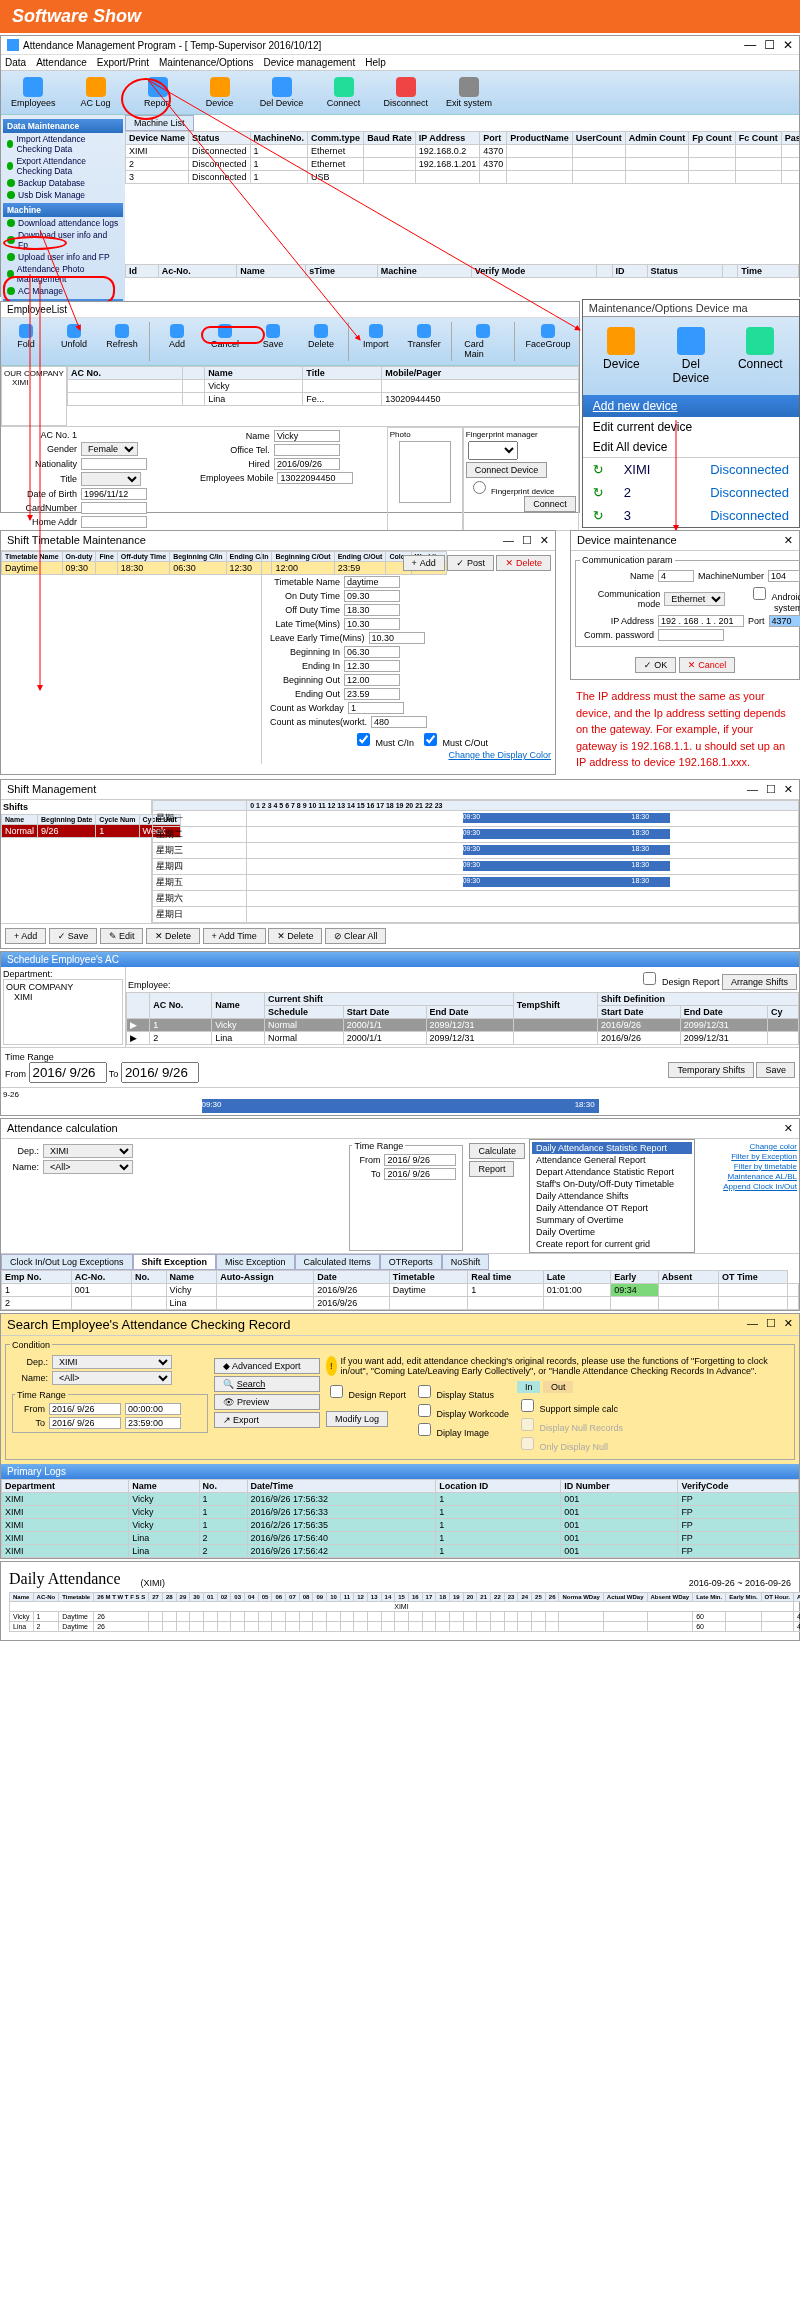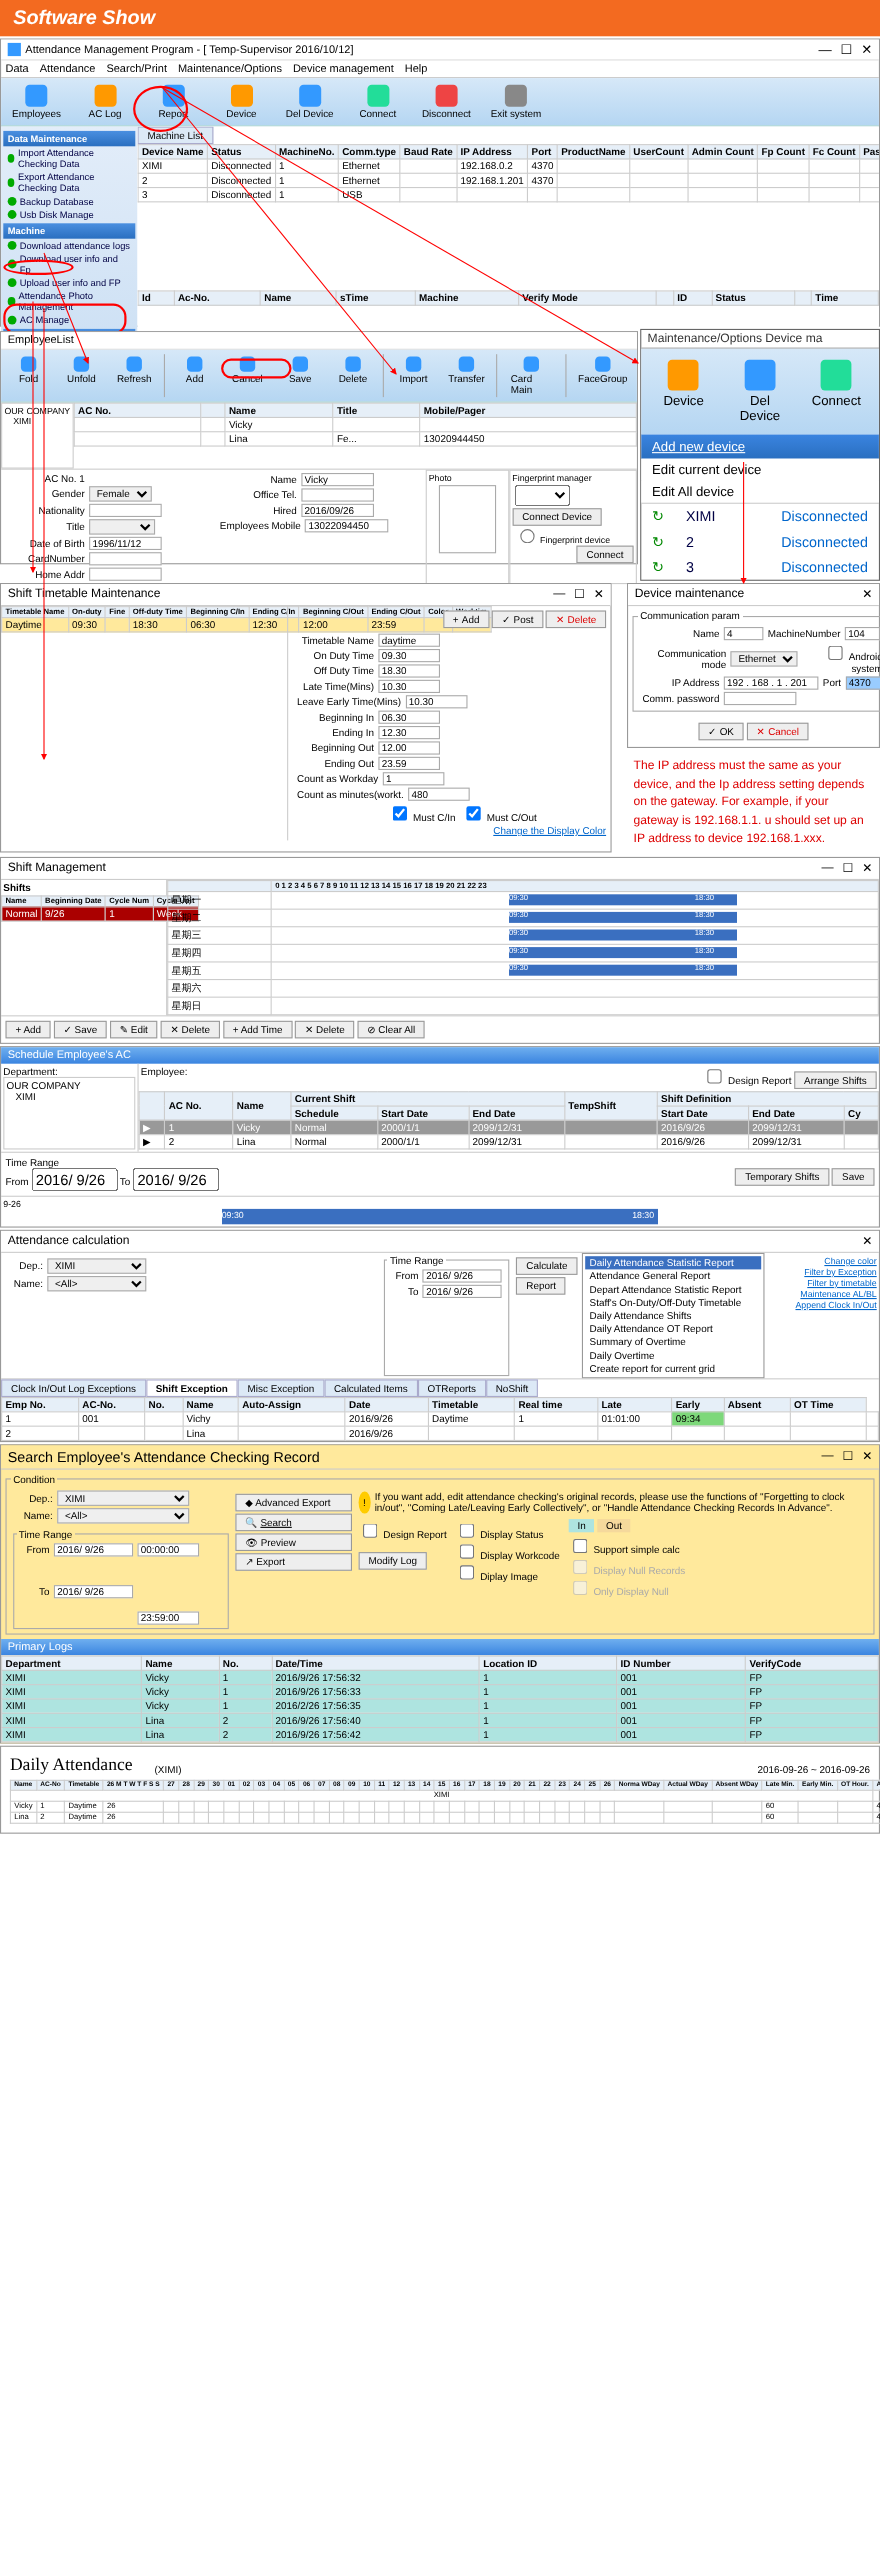--- a/index.html
+++ b/index.html
@@ -62,7 +62,7 @@
   <div class="menubar" id="mm">
       <span>Data</span>
       <span>Attendance</span>
-      <span>Search/Print</span>
+      <span>Export/Print</span>
       <span>Maintenance/Options</span>
       <span>Device management</span>
       <span>Help</span>

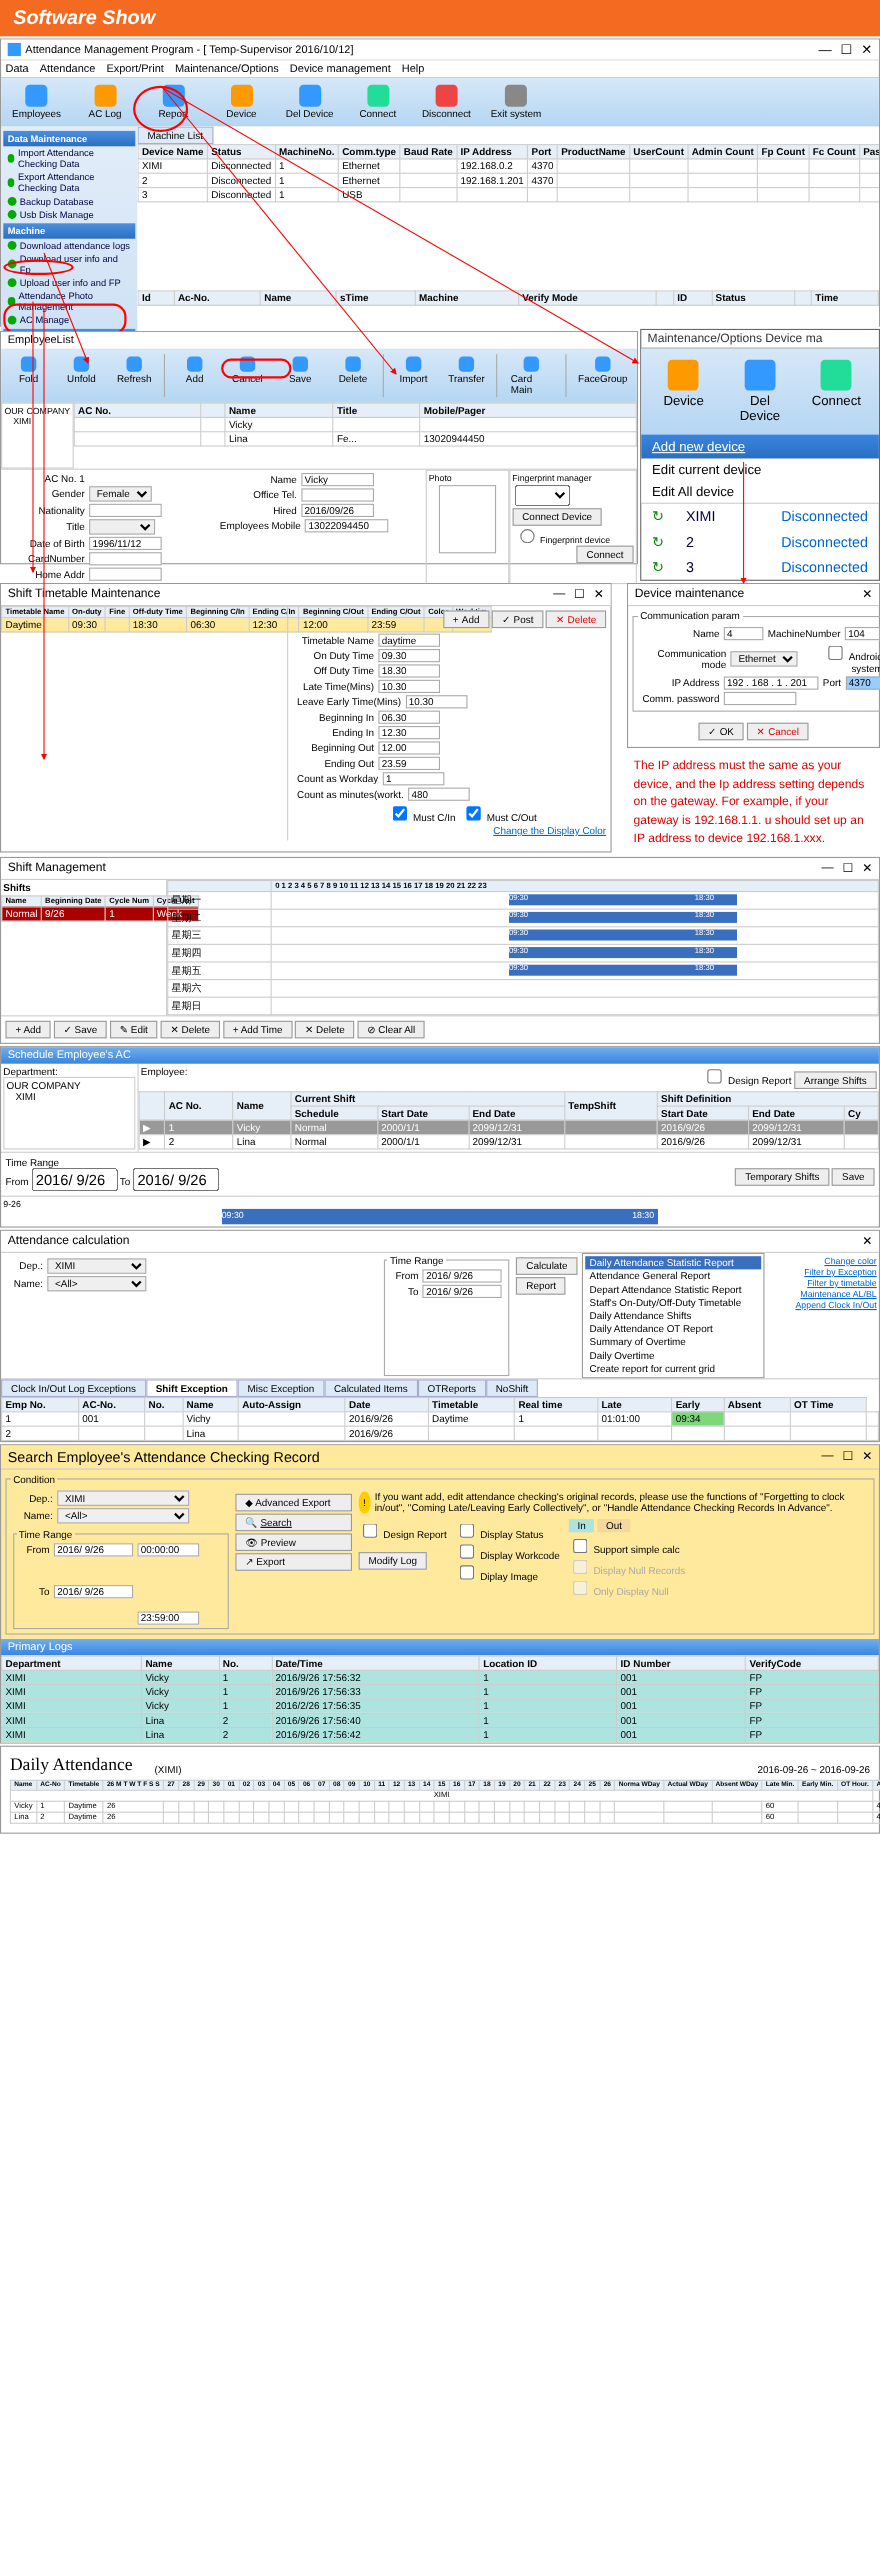--- a/index.html
+++ b/index.html
@@ -659,7 +659,7 @@
       </div>
     </div>
     <div style="flex:1">
-      <div style="display:flex;padding:2px;align-items:flex-start">
+      <div style="display:flex;padding:2px;align-items:flex-end">
         <span>Employee:</span>
         <span style="margin-left:auto"><label><input type="checkbox" style=""> <span>Design Report</span></label> <span class="btn">Arrange Shifts</span></span>
       </div>

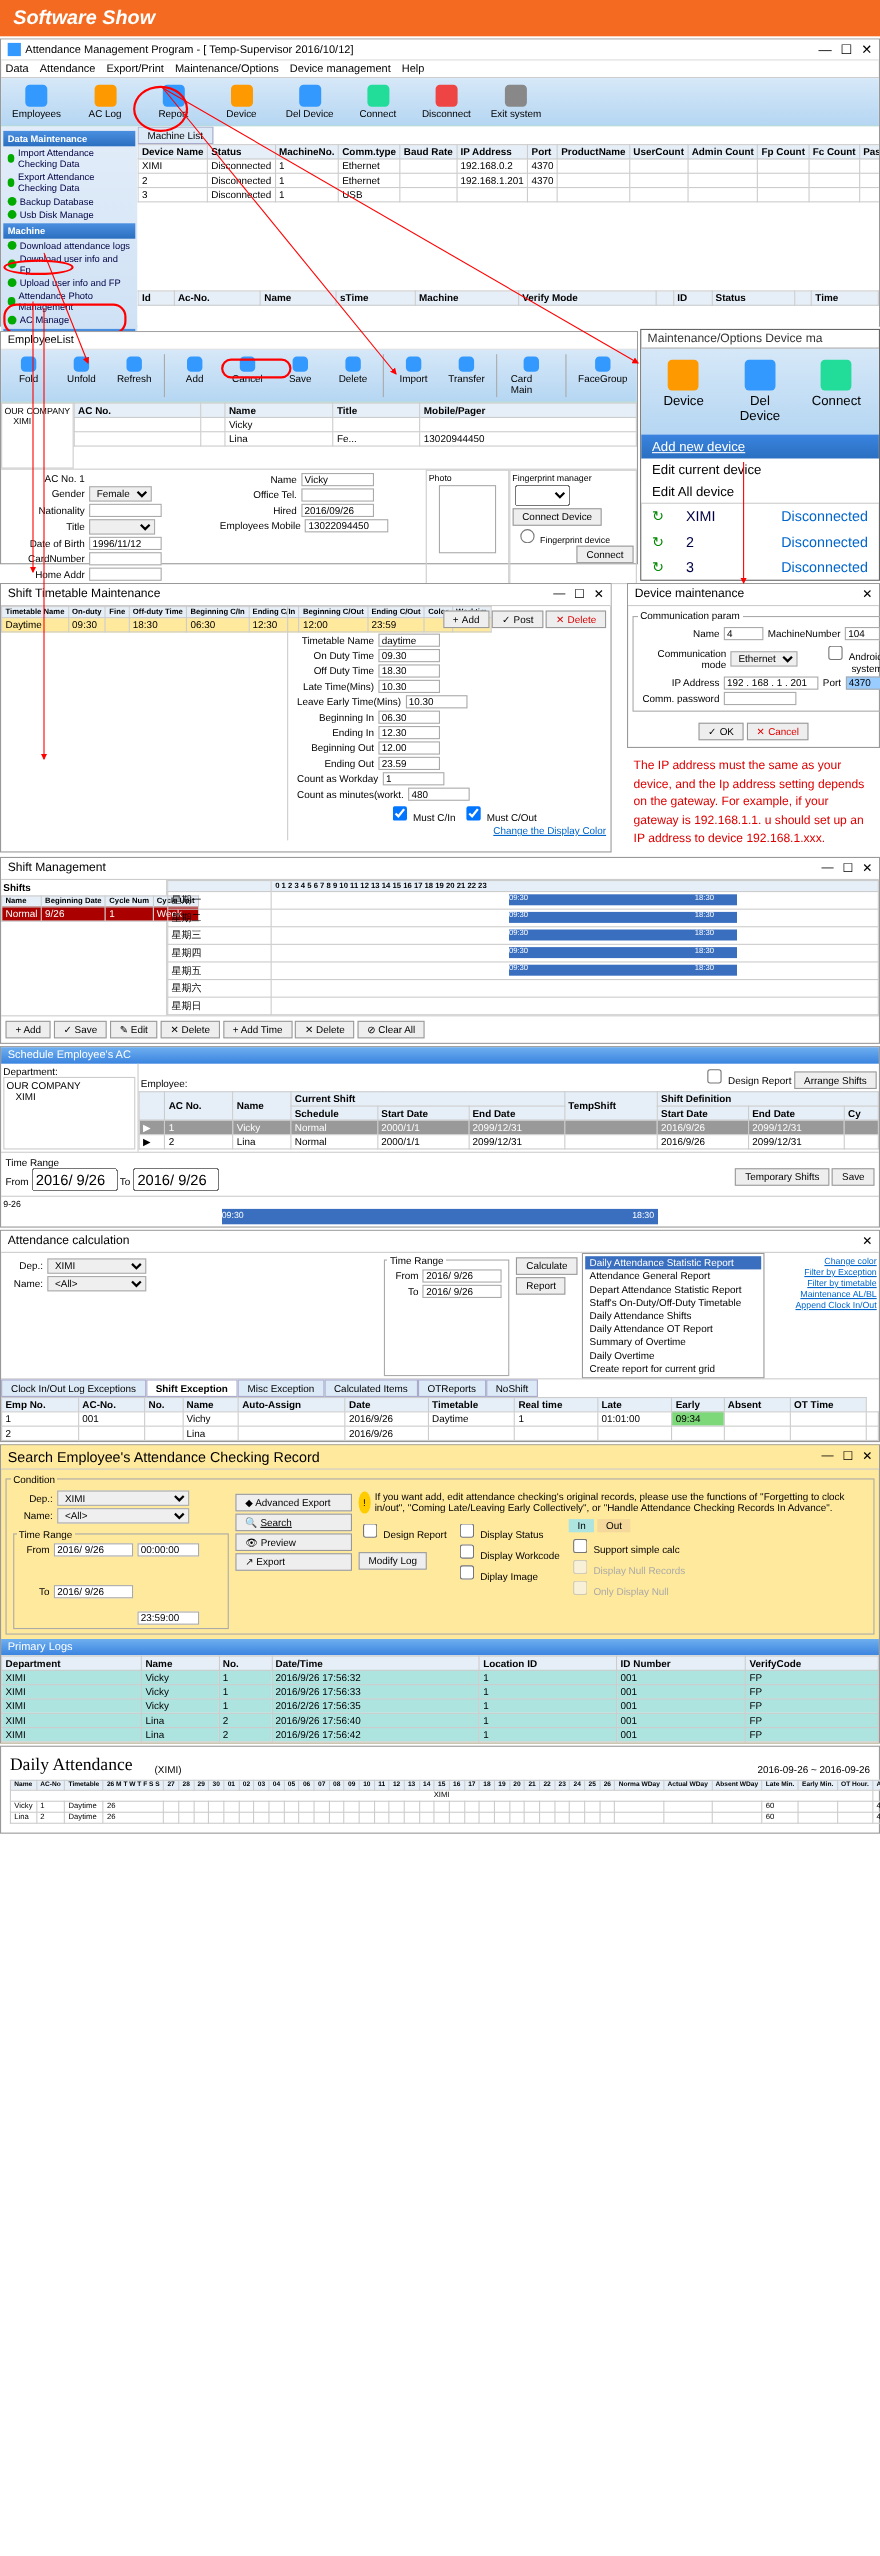--- a/index.html
+++ b/index.html
@@ -867,7 +867,7 @@
           <div class="formrow">
               <label style="min-width:26px">To</label>
               <input style="width: 66px;" value="2016/ 9/26">
-              <input style="width: 50px; margin-top: 48px;" value="23:59:00">
+              <input style="width: 50px;" value="23:59:00">
             </div>
         </fieldset>
       </div>

